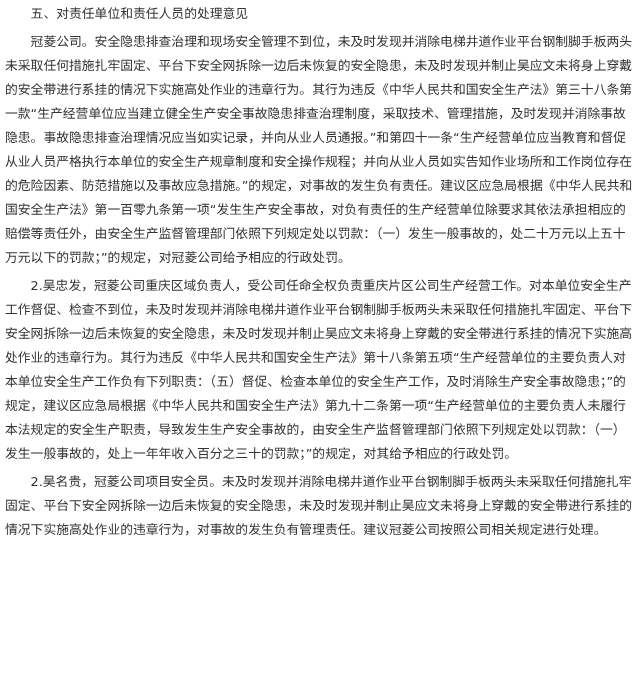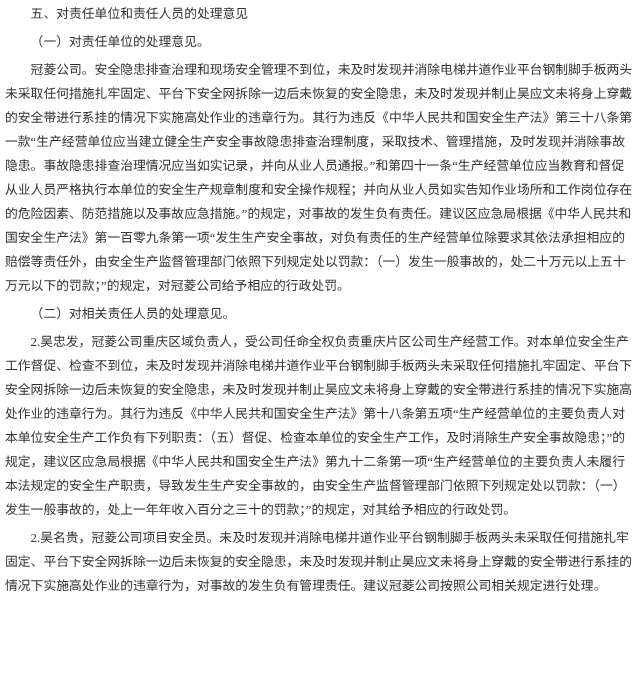--- a/index.html
+++ b/index.html
@@ -27,7 +27,6 @@
     font-size: 12.8px;
     word-break: break-all;
     overflow-wrap: anywhere;
-    font-family: Liberation Serif, serif;
   }
 </style>
 </head>

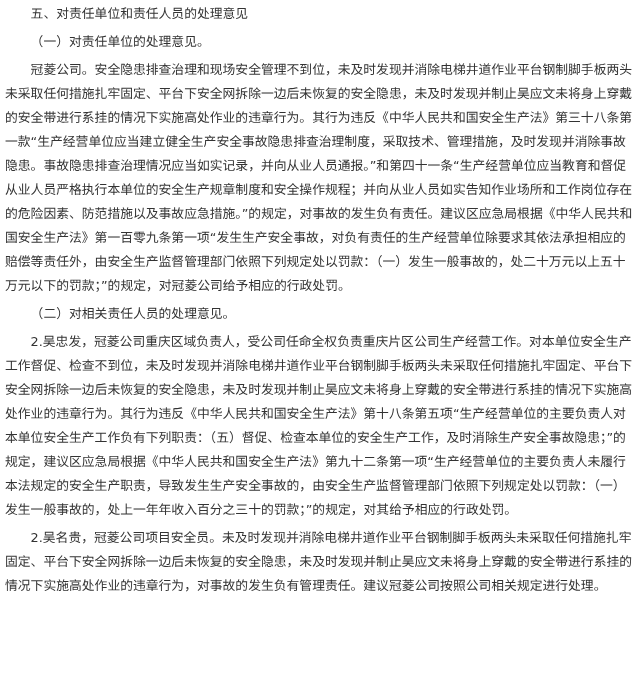--- a/index.html
+++ b/index.html
@@ -36,7 +36,6 @@
 
   <p class="para">五、对责任单位和责任人员的处理意见</p>
 
-  <p class="para">（一）对责任单位的处理意见。</p>
 
   <p class="para">冠菱公司。安全隐患排查治理和现场安全管理不到位，未及时发现并消除电梯井道作业平台钢制脚手板两头未采取任何措施扎牢固定、平台下安全网拆除一边后未恢复的安全隐患，未及时发现并制止吴应文未将身上穿戴的安全带进行系挂的情况下实施高处作业的违章行为。其行为违反《中华人民共和国安全生产法》第三十八条第一款“生产经营单位应当建立健全生产安全事故隐患排查治理制度，采取技术、管理措施，及时发现并消除事故隐患。事故隐患排查治理情况应当如实记录，并向从业人员通报。”和第四十一条“生产经营单位应当教育和督促从业人员严格执行本单位的安全生产规章制度和安全操作规程；并向从业人员如实告知作业场所和工作岗位存在的危险因素、防范措施以及事故应急措施。”的规定，对事故的发生负有责任。建议区应急局根据《中华人民共和国安全生产法》第一百零九条第一项“发生生产安全事故，对负有责任的生产经营单位除要求其依法承担相应的赔偿等责任外，由安全生产监督管理部门依照下列规定处以罚款：（一）发生一般事故的，处二十万元以上五十万元以下的罚款；”的规定，对冠菱公司给予相应的行政处罚。</p>
 

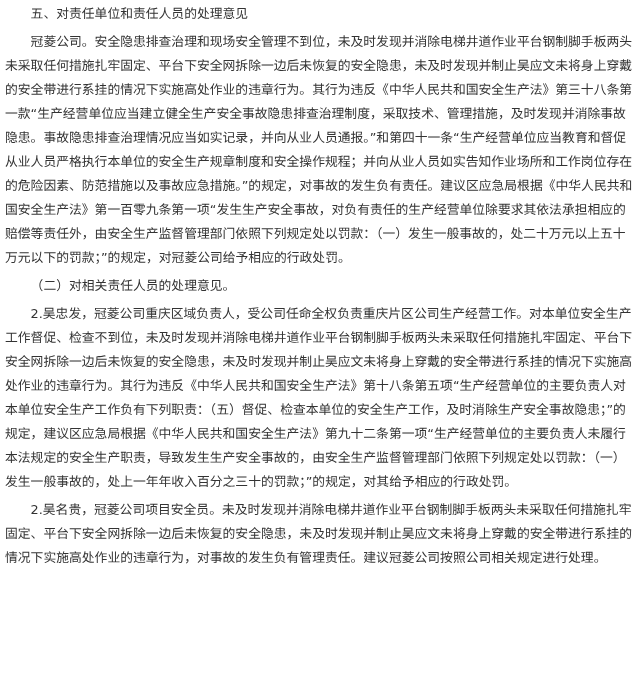--- a/index.html
+++ b/index.html
@@ -39,7 +39,6 @@
 
   <p class="para">冠菱公司。安全隐患排查治理和现场安全管理不到位，未及时发现并消除电梯井道作业平台钢制脚手板两头未采取任何措施扎牢固定、平台下安全网拆除一边后未恢复的安全隐患，未及时发现并制止吴应文未将身上穿戴的安全带进行系挂的情况下实施高处作业的违章行为。其行为违反《中华人民共和国安全生产法》第三十八条第一款“生产经营单位应当建立健全生产安全事故隐患排查治理制度，采取技术、管理措施，及时发现并消除事故隐患。事故隐患排查治理情况应当如实记录，并向从业人员通报。”和第四十一条“生产经营单位应当教育和督促从业人员严格执行本单位的安全生产规章制度和安全操作规程；并向从业人员如实告知作业场所和工作岗位存在的危险因素、防范措施以及事故应急措施。”的规定，对事故的发生负有责任。建议区应急局根据《中华人民共和国安全生产法》第一百零九条第一项“发生生产安全事故，对负有责任的生产经营单位除要求其依法承担相应的赔偿等责任外，由安全生产监督管理部门依照下列规定处以罚款：（一）发生一般事故的，处二十万元以上五十万元以下的罚款；”的规定，对冠菱公司给予相应的行政处罚。</p>
 
-  <p class="para">（二）对相关责任人员的处理意见。</p>
 
 
   <p class="para">2.吴忠发，冠菱公司重庆区域负责人，受公司任命全权负责重庆片区公司生产经营工作。对本单位安全生产工作督促、检查不到位，未及时发现并消除电梯井道作业平台钢制脚手板两头未采取任何措施扎牢固定、平台下安全网拆除一边后未恢复的安全隐患，未及时发现并制止吴应文未将身上穿戴的安全带进行系挂的情况下实施高处作业的违章行为。其行为违反《中华人民共和国安全生产法》第十八条第五项“生产经营单位的主要负责人对本单位安全生产工作负有下列职责：（五）督促、检查本单位的安全生产工作，及时消除生产安全事故隐患；”的规定，建议区应急局根据《中华人民共和国安全生产法》第九十二条第一项“生产经营单位的主要负责人未履行本法规定的安全生产职责，导致发生生产安全事故的，由安全生产监督管理部门依照下列规定处以罚款：（一）发生一般事故的，处上一年年收入百分之三十的罚款；”的规定，对其给予相应的行政处罚。</p>

